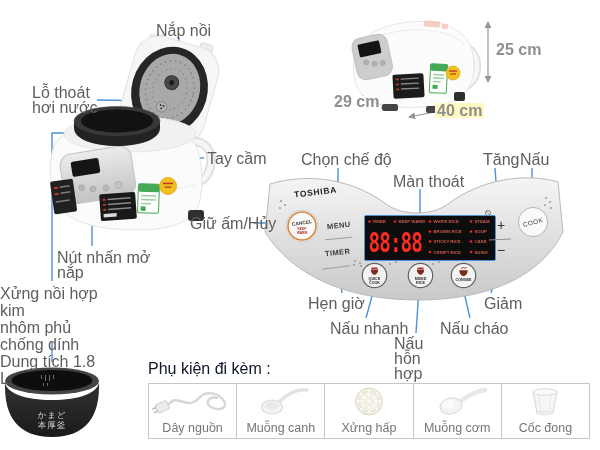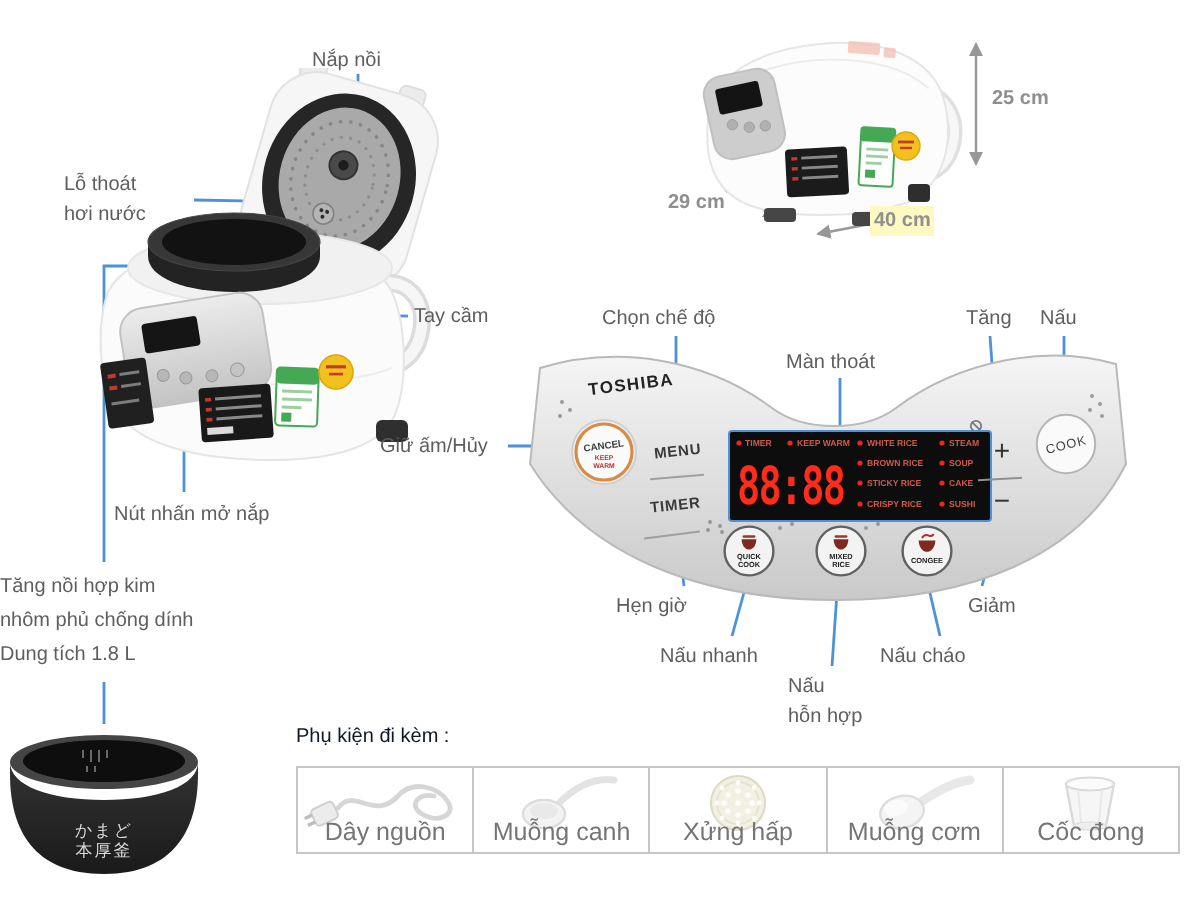--- a/index.html
+++ b/index.html
@@ -6,7 +6,7 @@
   #canvas{position:relative;width:600px;height:450px;background:#ffffff;overflow:hidden;
           font-family:"Liberation Sans",sans-serif;}
   .abs{position:absolute;}
-  .lbl{position:absolute;font-size:10px;color:#5e5e5e;white-space:nowrap;line-height:15px;}
+  .lbl{position:absolute;font-size:16px;color:#5e5e5e;white-space:nowrap;line-height:15px;}
   .lbl.center{text-align:left;white-space:normal;}
   .dim{color:#8f8f8f;font-weight:bold;}
   .panel-txt{position:absolute;color:#3a3a3a;font-weight:bold;white-space:nowrap;}

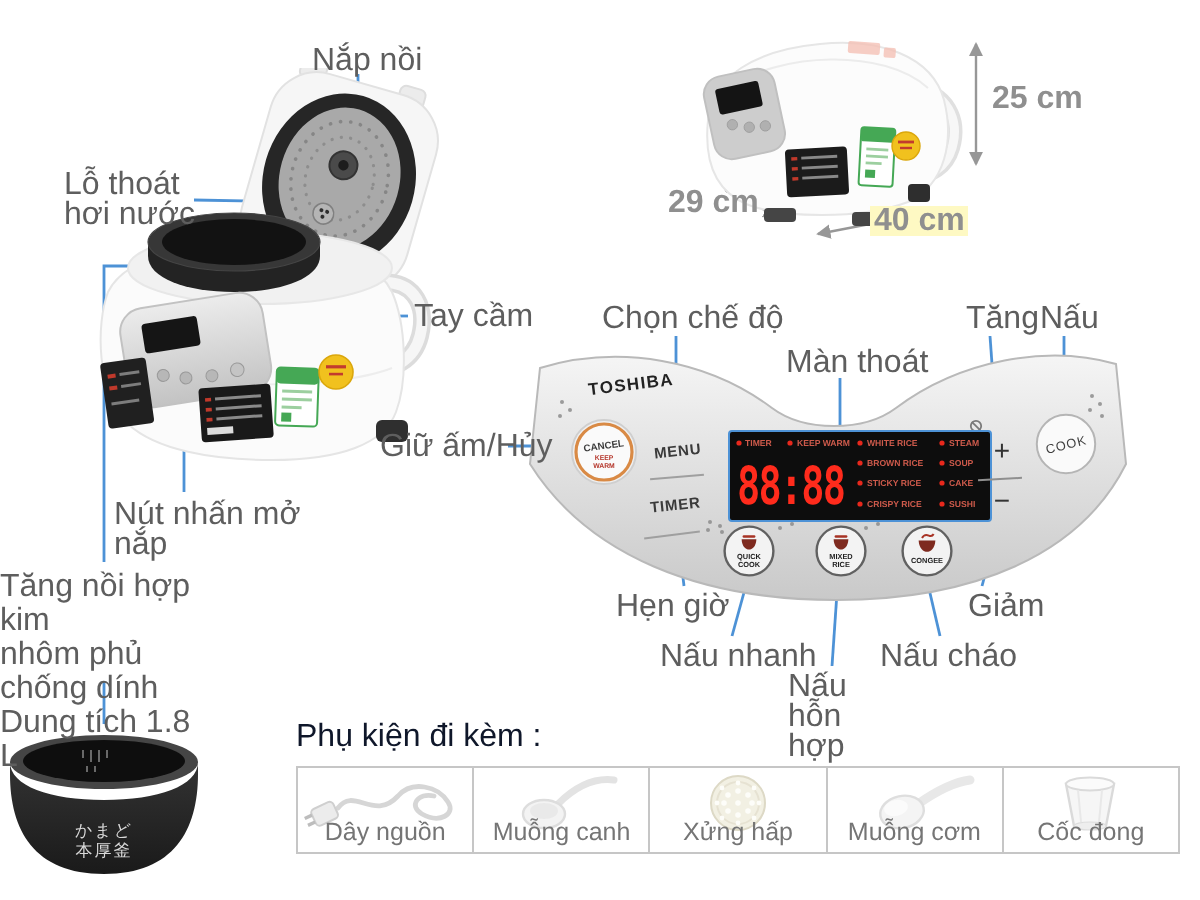--- a/index.html
+++ b/index.html
@@ -330,7 +330,7 @@
   <div class="lbl" style="left:207px;top:151px">Tay cầm</div>
   <div class="lbl center" style="left:57px;top:250px;width:98px;">Nút nhấn mở nắp</div>
   <div class="lbl center" style="left:0px;top:285px;width:104px;line-height:17px;">
-    <div>Tăng nồi hợp kim</div>
+    <div>Xửng nồi hợp kim</div>
     <div>nhôm phủ chống dính</div>
     <div>Dung tích 1.8 L</div>
   </div>

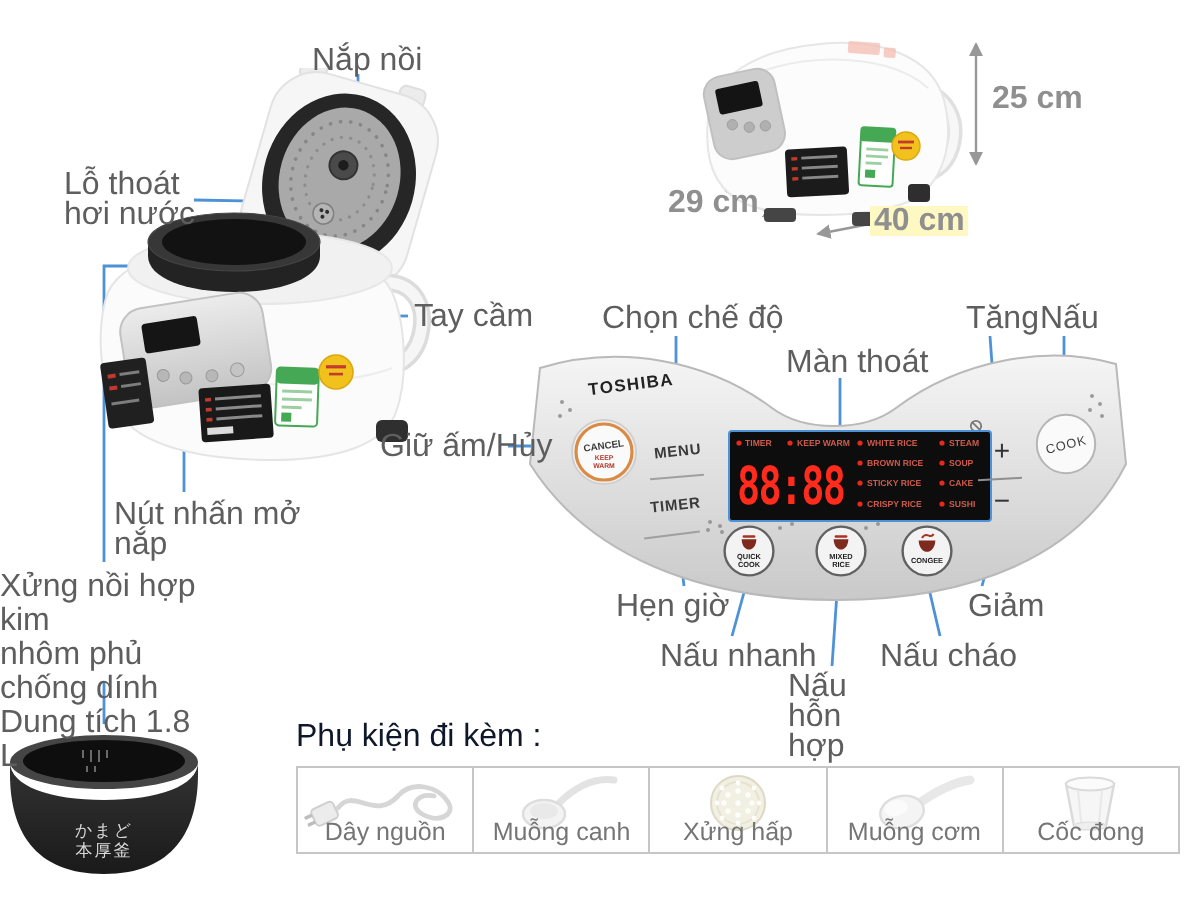--- a/index.html
+++ b/index.html
@@ -13,7 +13,7 @@
   .sepline{position:absolute;height:1px;background:#9f9f9f;}
   .display-box{position:absolute;left:352px;top:215px;width:130px;height:44px;
                border:1.5px solid #4d92d6;background:#0d0d0d;border-radius:2px;margin-left:12px;}
-  .acc-row{position:absolute;left:148px;top:383px;width:442px;height:44px;display:flex;}
+  .acc-row{position:absolute;left:148px;top:383px;width:442px;height:56px;display:flex;}
   .acc-box{flex:1 1 0;border:1px solid #c6c6c6;margin-left:-1px;background:#fff;position:relative;}
   .acc-box:first-child{margin-left:0;}
   .acc-label{position:absolute;left:0;right:0;bottom:3px;text-align:center;font-size:12.5px;color:#757575;}

